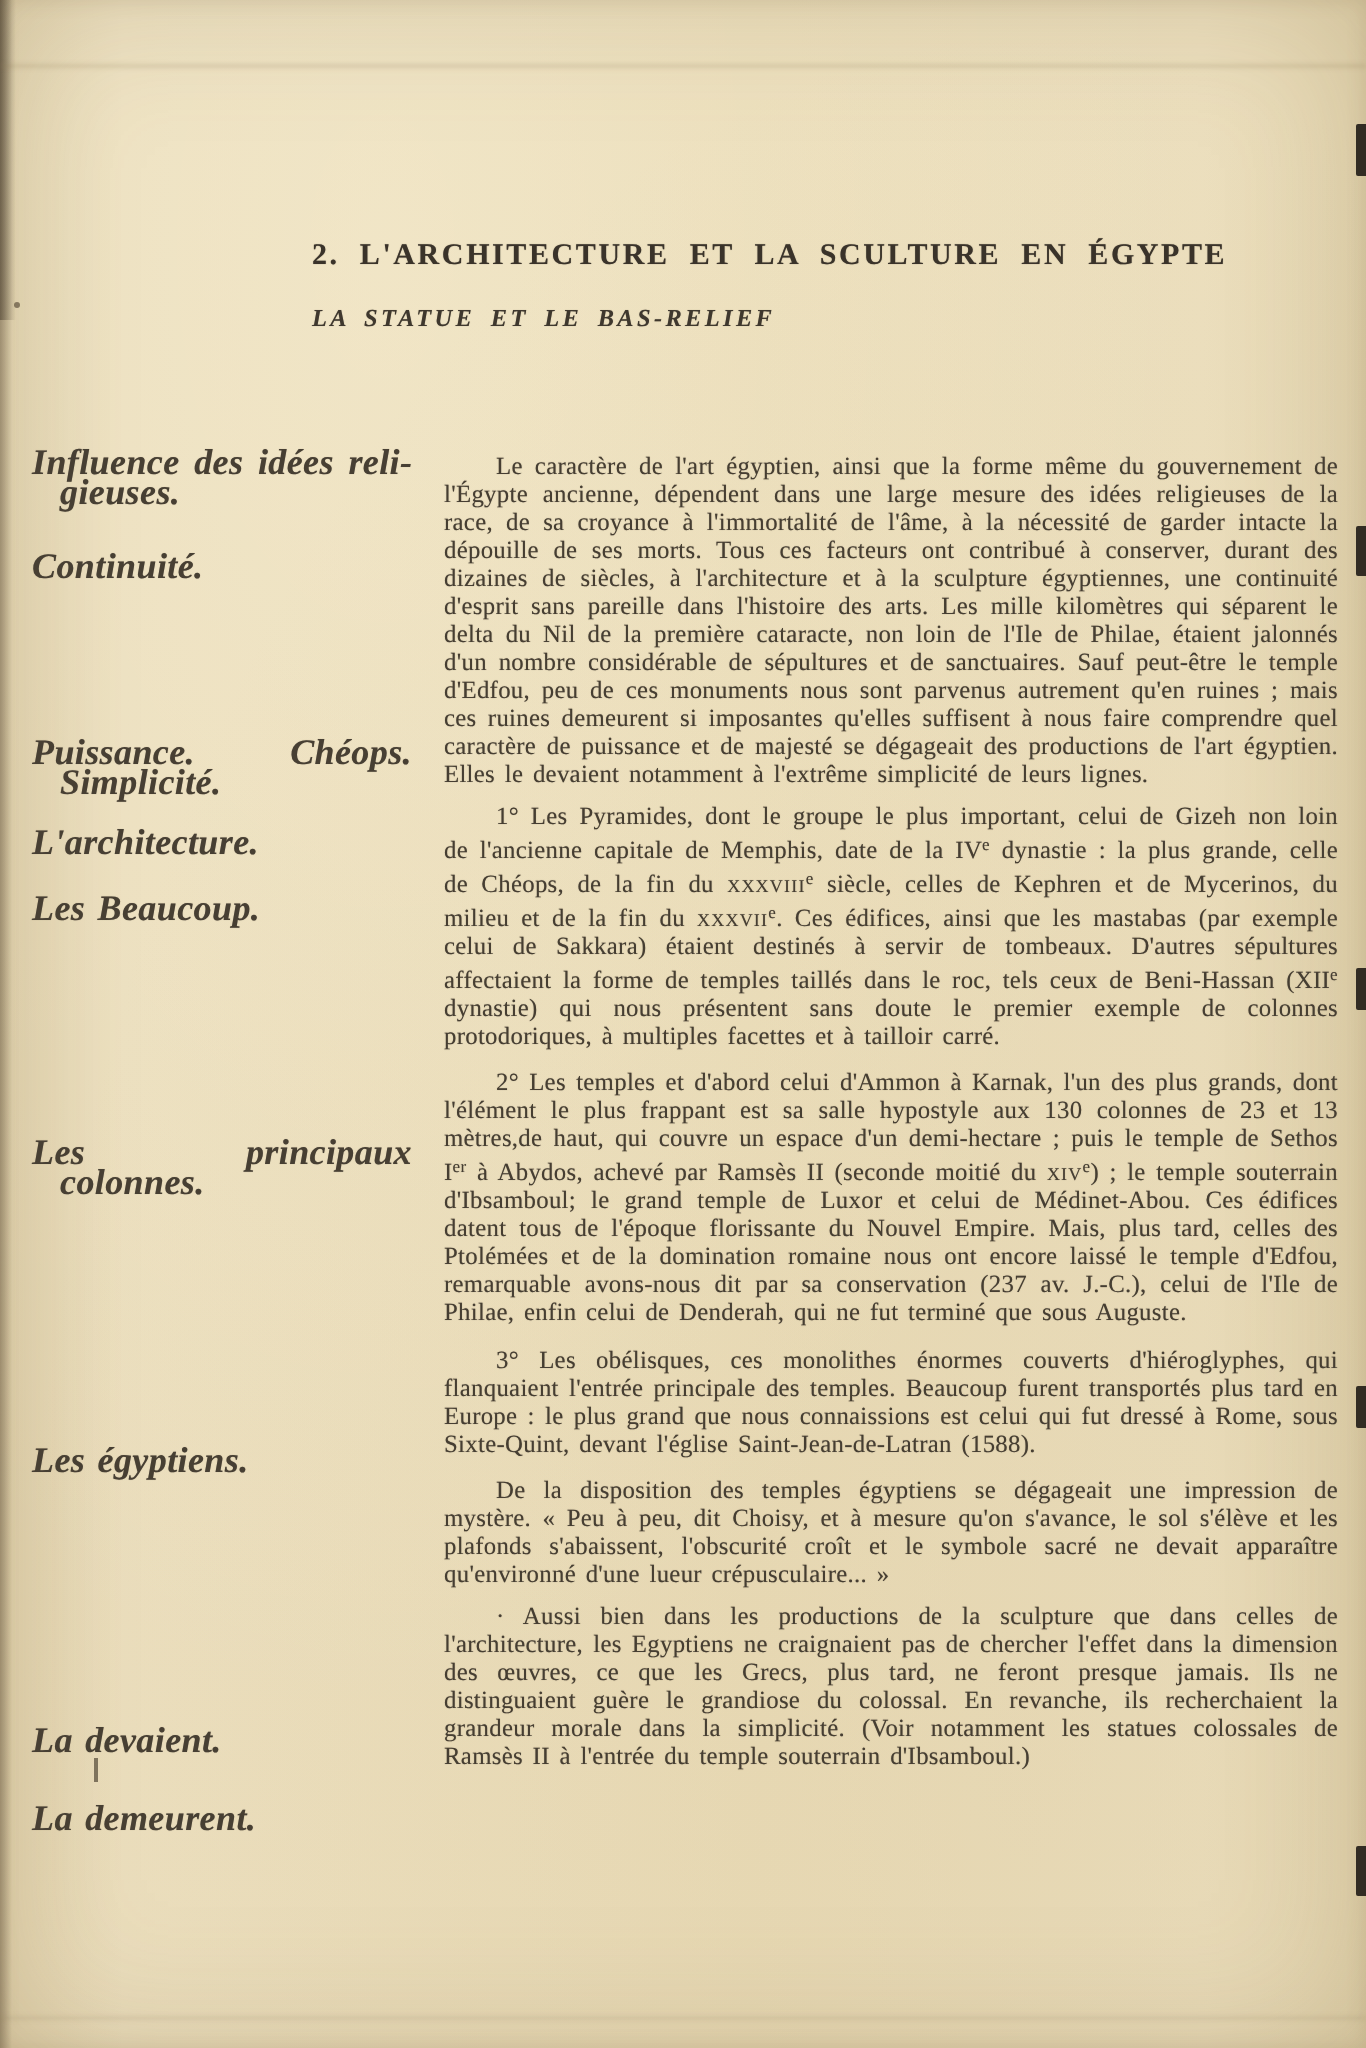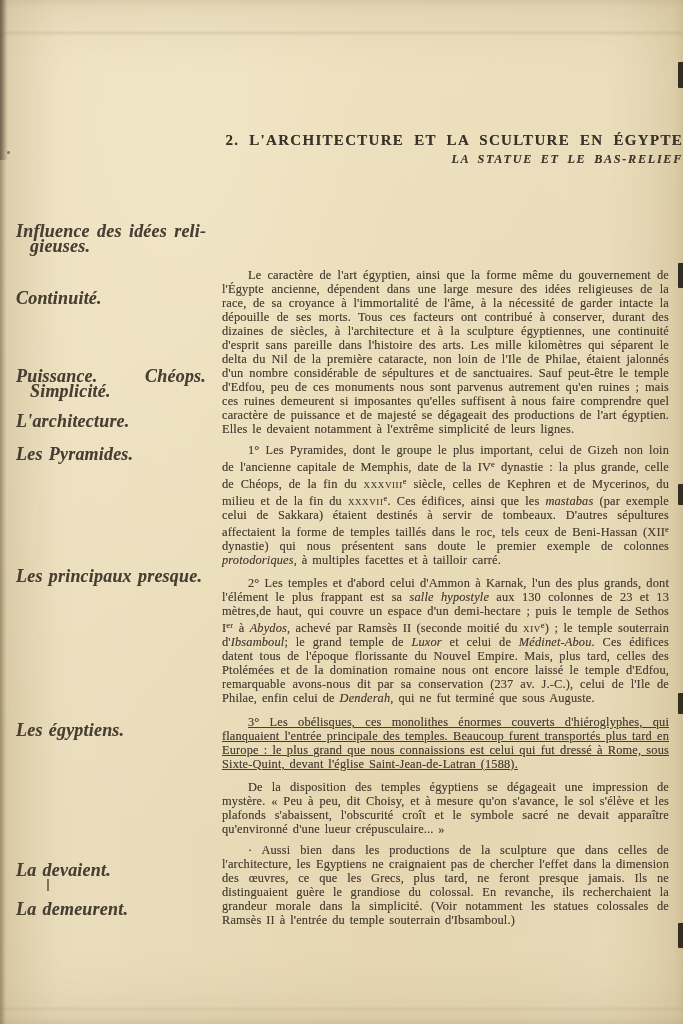--- a/index.html
+++ b/index.html
@@ -26,8 +26,8 @@
   .heading-block {
     position: absolute;
     left: 156px; right: 0;
-    top: 132px;
-    text-align: right;
+    top: 120px;
+    text-align: left;
   }
   .title {
     font-size: 15px;

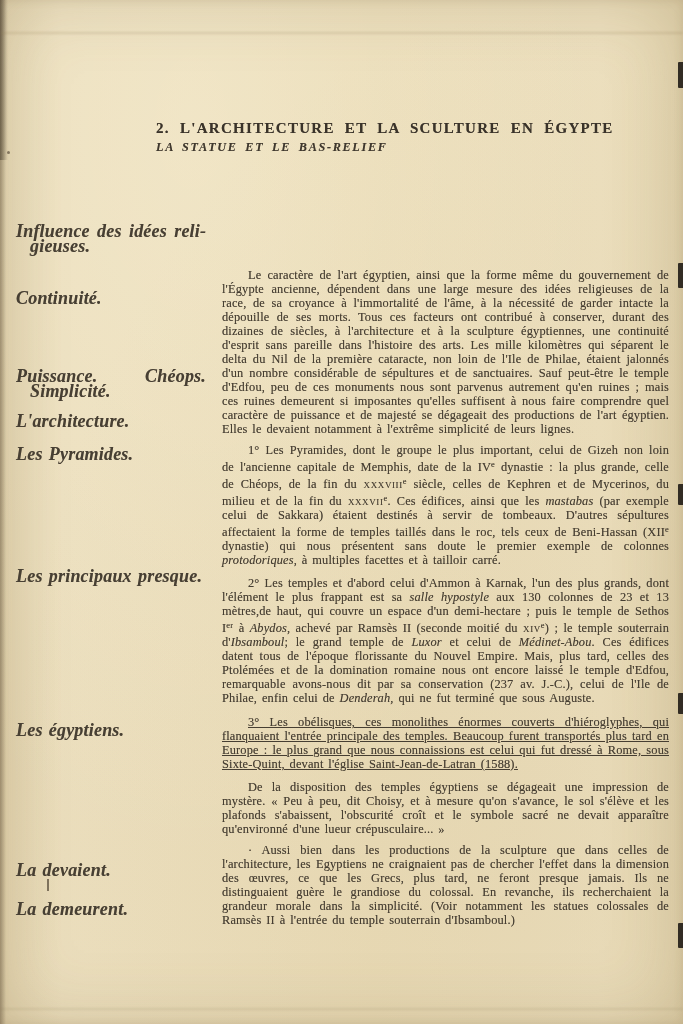--- a/index.html
+++ b/index.html
@@ -38,7 +38,7 @@
     text-shadow: 0 0 0.5px rgba(58,51,42,0.55);
   }
   .subtitle {
-    margin-top: 1px;
+    margin-top: 13px;
     font-size: 12.2px;
     font-weight: bold;
     font-style: italic;

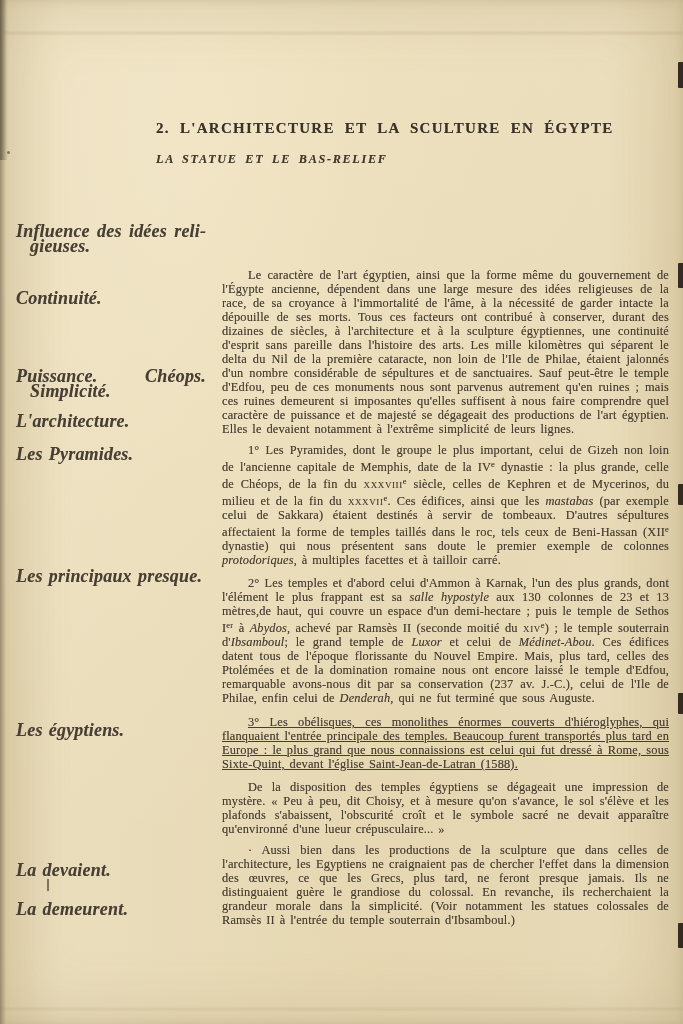--- a/index.html
+++ b/index.html
@@ -73,7 +73,6 @@
     left: 222px;
     top: 226px;
     width: 447px;
-    margin-top: 42px;
   }
   .body-col p {
     margin: 0;

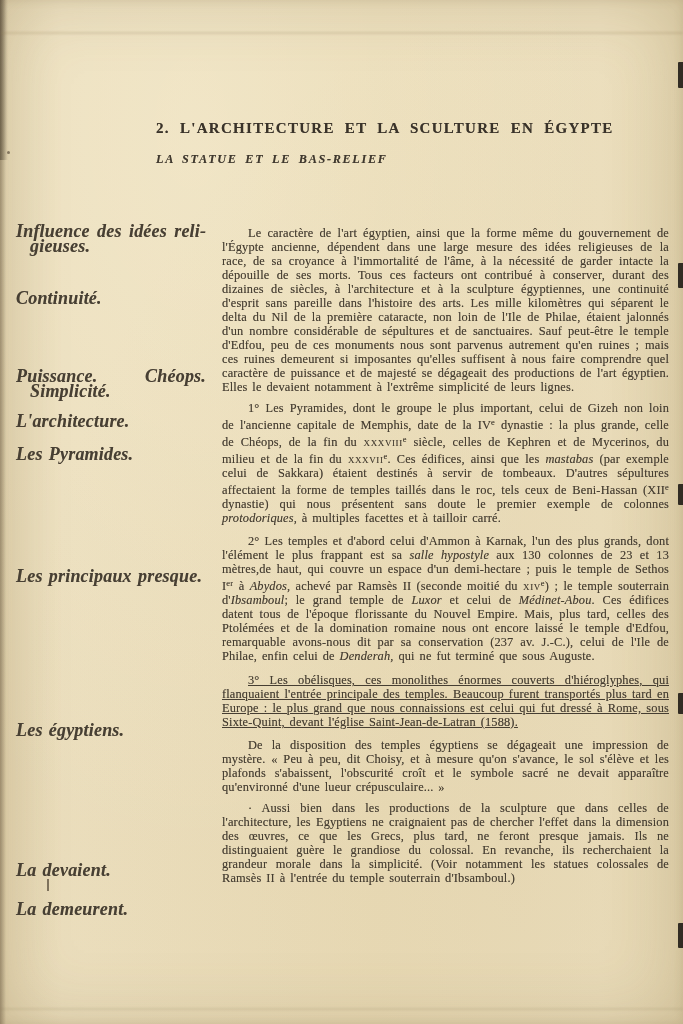--- a/index.html
+++ b/index.html
@@ -143,7 +143,7 @@
 
   <aside>
     <div class="margin-note" style="top:224px">Influence des idées reli­gieuses.</div>
-    <div class="margin-note" style="top:291px">Continuité.</div>
+    <div class="margin-note" style="top:276px">Continuité.</div>
     <div class="margin-note" style="top:369px">Puissance. Chéops. Sim­plicité.</div>
     <div class="margin-note" style="top:414px">L'architecture.</div>
     <div class="margin-note" style="top:447px">Les Pyramides.</div>

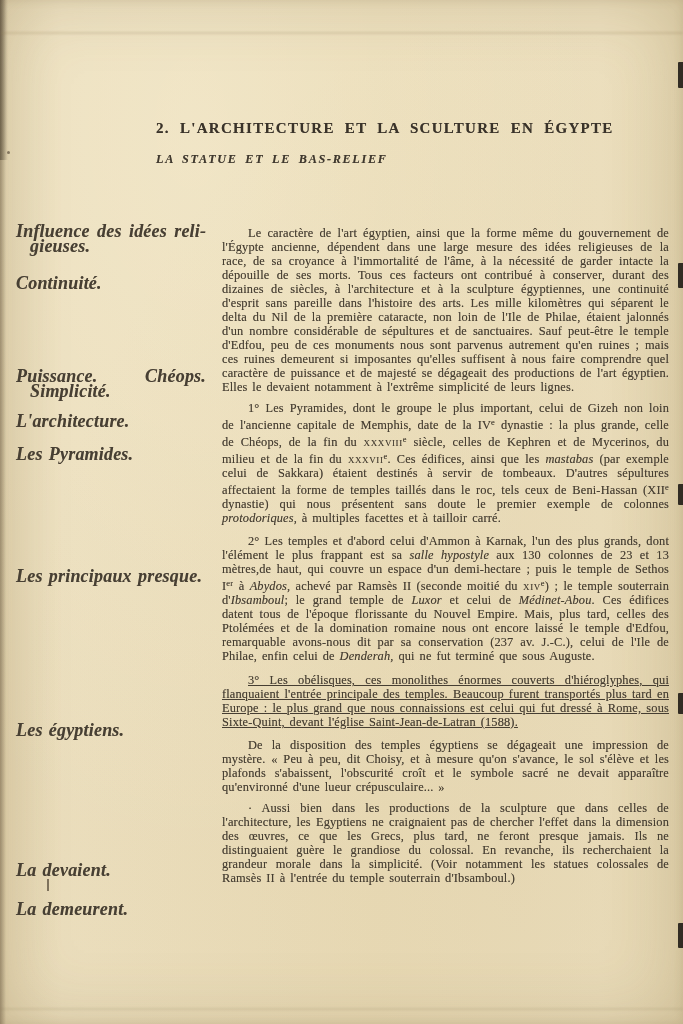--- a/index.html
+++ b/index.html
@@ -146,7 +146,7 @@
     <div class="margin-note" style="top:276px">Continuité.</div>
     <div class="margin-note" style="top:369px">Puissance. Chéops. Sim­plicité.</div>
     <div class="margin-note" style="top:414px">L'architecture.</div>
-    <div class="margin-note" style="top:447px">Les Pyramides.</div>
+    <div class="margin-note" style="top:447px">Les Beaucoup.</div>
     <div class="margin-note" style="top:569px">Les principaux presque.</div>
     <div class="margin-note" style="top:723px">Les égyptiens.</div>
     <div class="margin-note" style="top:863px">La devaient.</div>

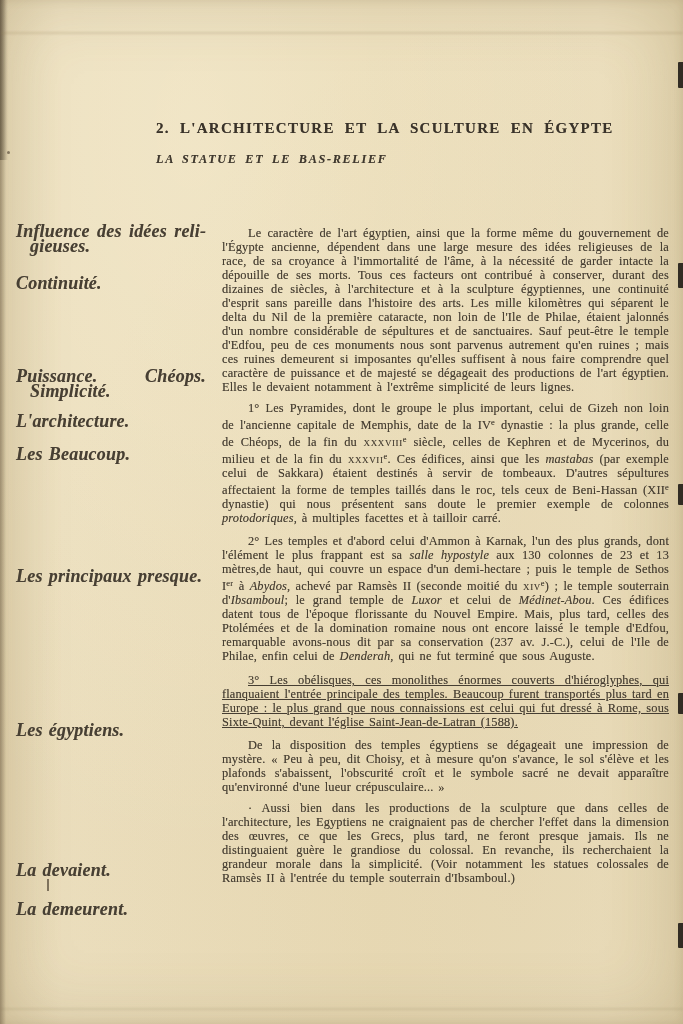--- a/index.html
+++ b/index.html
@@ -91,7 +91,7 @@
   .body-col p.gap-m { margin-top: 9px; }
   .body-col p.gap-l { margin-top: 10px; text-decoration: underline; }
 
-  .seg-i  { font-style: italic; }
+  .seg-i  { }
   .seg-sc { font-variant: small-caps; letter-spacing: 0.6px; }
   .seg-sup{ font-size: 8.5px; vertical-align: 4px; letter-spacing: 0.2px; }
 

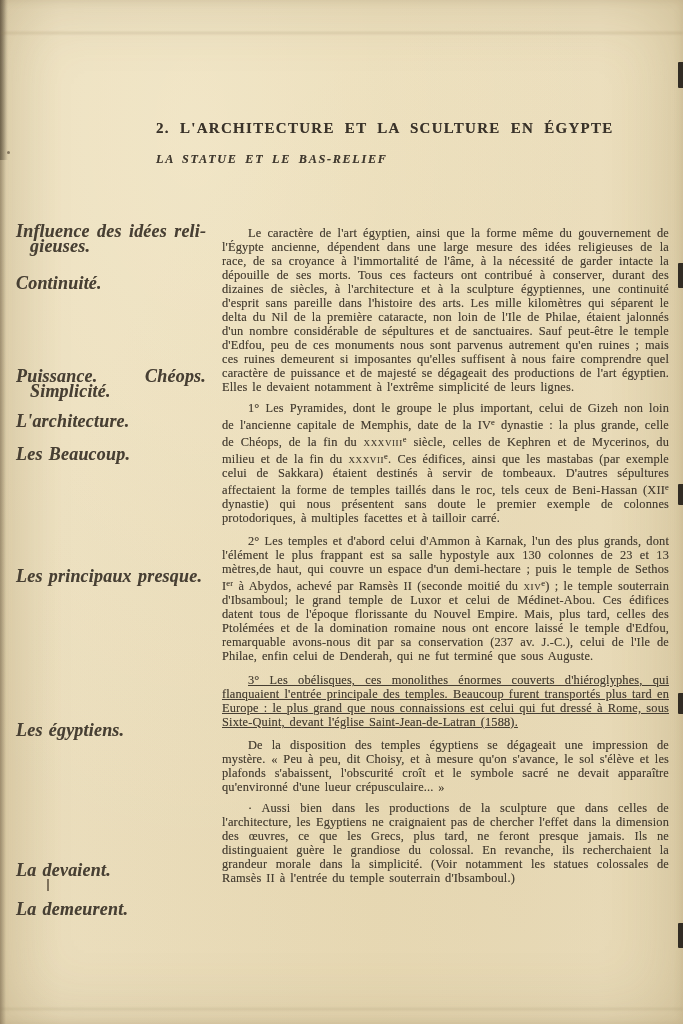--- a/index.html
+++ b/index.html
@@ -147,7 +147,7 @@
     <div class="margin-note" style="top:369px">Puissance. Chéops. Sim­plicité.</div>
     <div class="margin-note" style="top:414px">L'architecture.</div>
     <div class="margin-note" style="top:447px">Les Beaucoup.</div>
-    <div class="margin-note" style="top:569px">Les principaux presque.</div>
+    <div class="margin-note" style="top:569px">Les principaux colonnes.</div>
     <div class="margin-note" style="top:723px">Les égyptiens.</div>
     <div class="margin-note" style="top:863px">La devaient.</div>
     <div class="margin-note" style="top:902px">La demeurent.</div>

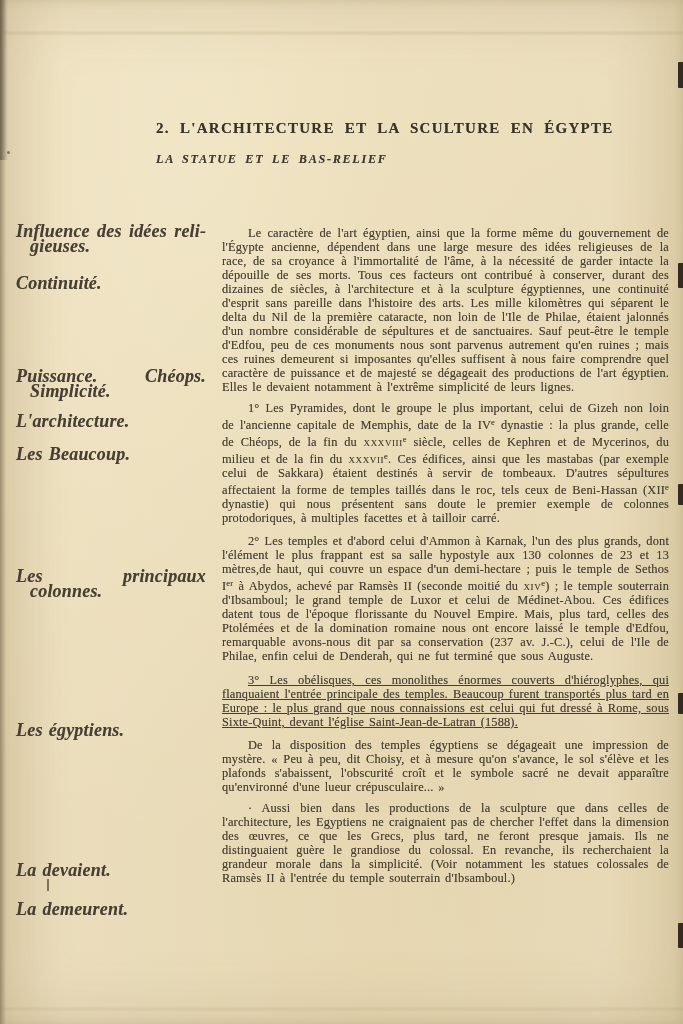--- a/index.html
+++ b/index.html
@@ -89,7 +89,7 @@
   }
   .body-col p.gap-s { margin-top: 7px; }
   .body-col p.gap-m { margin-top: 9px; }
-  .body-col p.gap-l { margin-top: 10px; text-decoration: underline; }
+  .body-col p.gap-l { margin-top: 10px; }
 
   .seg-i  { }
   .seg-sc { font-variant: small-caps; letter-spacing: 0.6px; }

